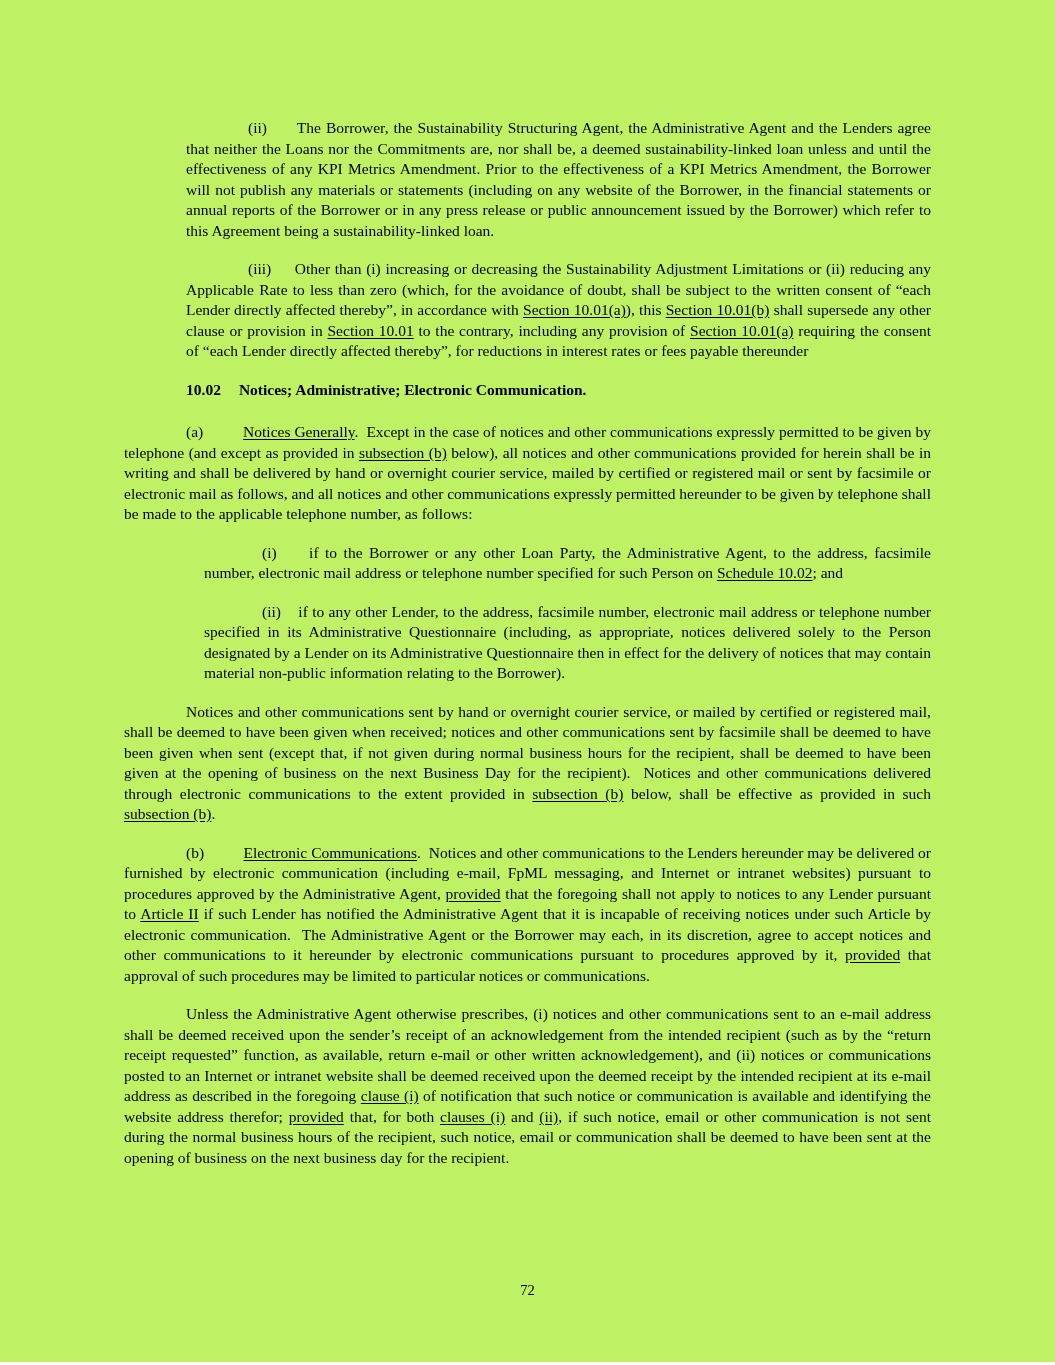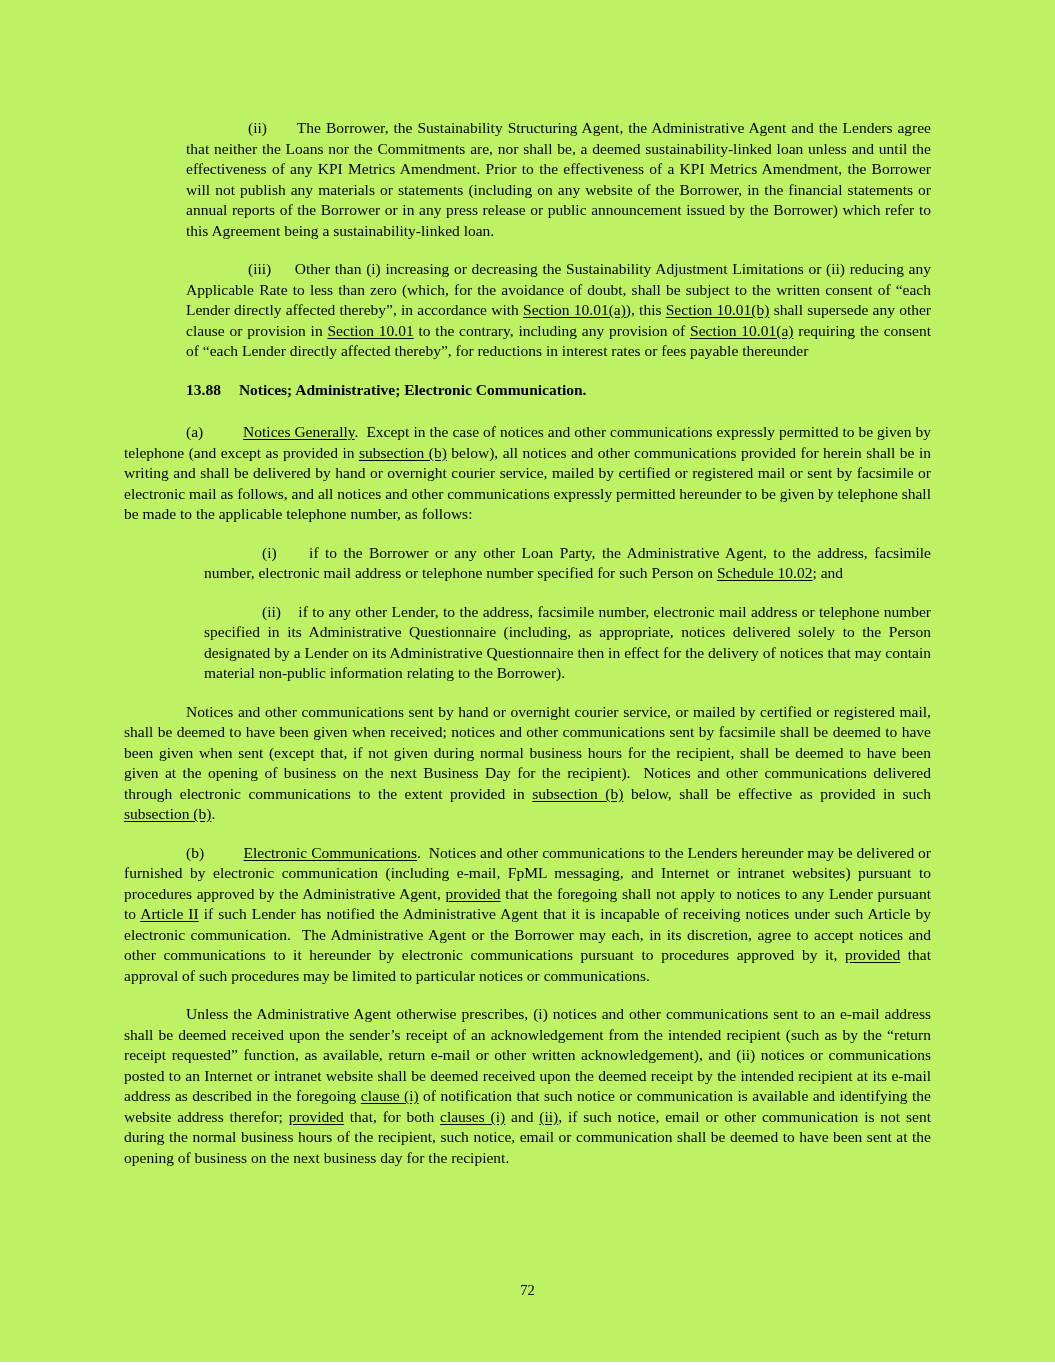--- a/index.html
+++ b/index.html
@@ -55,7 +55,7 @@
   <p class="para clause"><span>(iii)&nbsp;&nbsp;&nbsp;&nbsp;&nbsp;Other than (i) increasing or decreasing the Sustainability Adjustment Limitations or (ii) reducing any Applicable Rate to less than zero (which, for the avoidance of doubt, shall be subject to the written consent of “each Lender directly affected thereby”, in accordance with </span><u>Section 10.01(a)</u><span>), this </span><u>Section 10.01(b)</u><span> shall supersede any other clause or provision in </span><u>Section 10.01</u><span> to the contrary, including any provision of </span><u>Section 10.01(a)</u><span> requiring the consent of “each Lender directly affected thereby”, for reductions in interest rates or fees payable thereunder</span></p>
 
   <p class="para heading">
-    <span class="sec-num">13.88</span><span class="sec-title">Notices; Administrative; Electronic Communication.</span>
+    <span class="sec-num">10.02</span><span class="sec-title">Notices; Administrative; Electronic Communication.</span>
   </p>
 
   <p class="para main"><span>(a)&nbsp;&nbsp;&nbsp;&nbsp;&nbsp;&nbsp;&nbsp;&nbsp;&nbsp;&nbsp;</span><u>Notices Generally</u><span>.&nbsp; Except in the case of notices and other communications expressly permitted to be given by telephone (and except as provided in </span><u>subsection (b)</u><span> below), all notices and other communications provided for herein shall be in writing and shall be delivered by hand or overnight courier service, mailed by certified or registered mail or sent by facsimile or electronic mail as follows, and all notices and other communications expressly permitted hereunder to be given by telephone shall be made to the applicable telephone number, as follows:</span></p>

